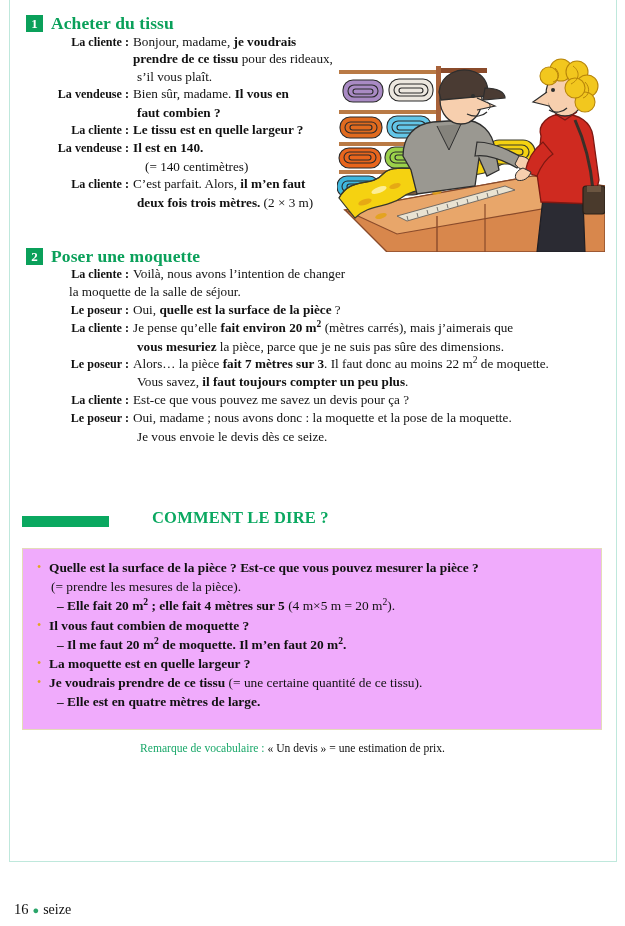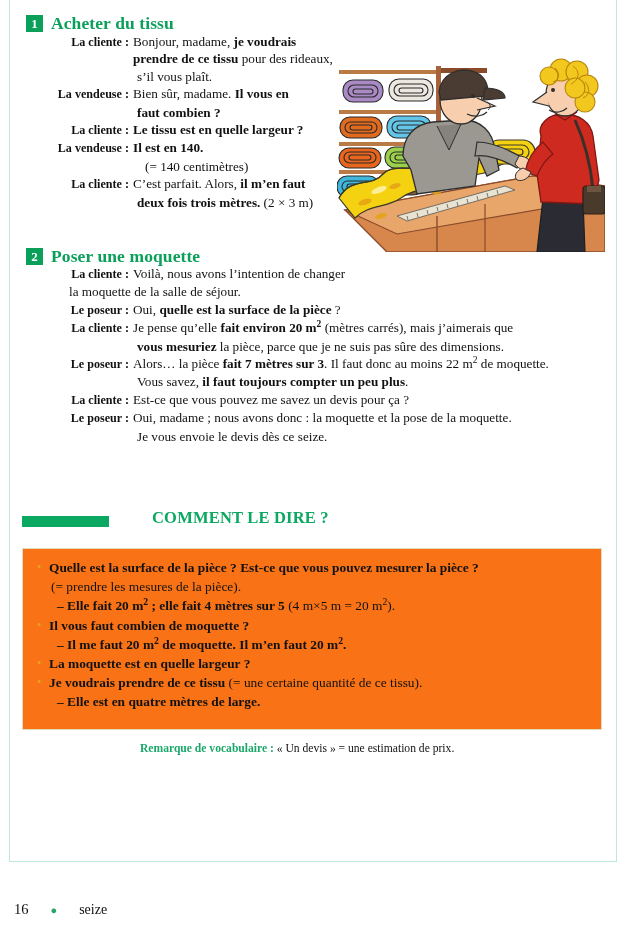--- a/index.html
+++ b/index.html
@@ -135,7 +135,7 @@
     top: 548px;
     width: 580px;
     height: 182px;
-    background: #f97316;
+    background: #f0abfc;
     border: 1px solid #e4dcb8;
     box-sizing: border-box;
     padding: 9px 12px 0 12px;

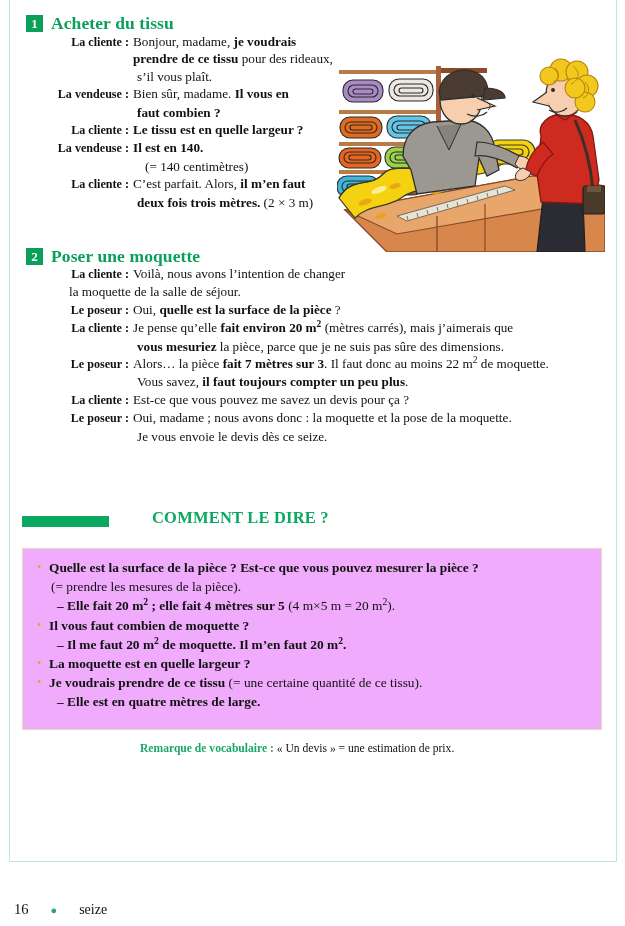--- a/index.html
+++ b/index.html
@@ -167,7 +167,7 @@
   }
   .remarque .lbl {
     color: #1aa86a;
-    font-weight: bold;
+    font-weight: normal;
   }
 
   

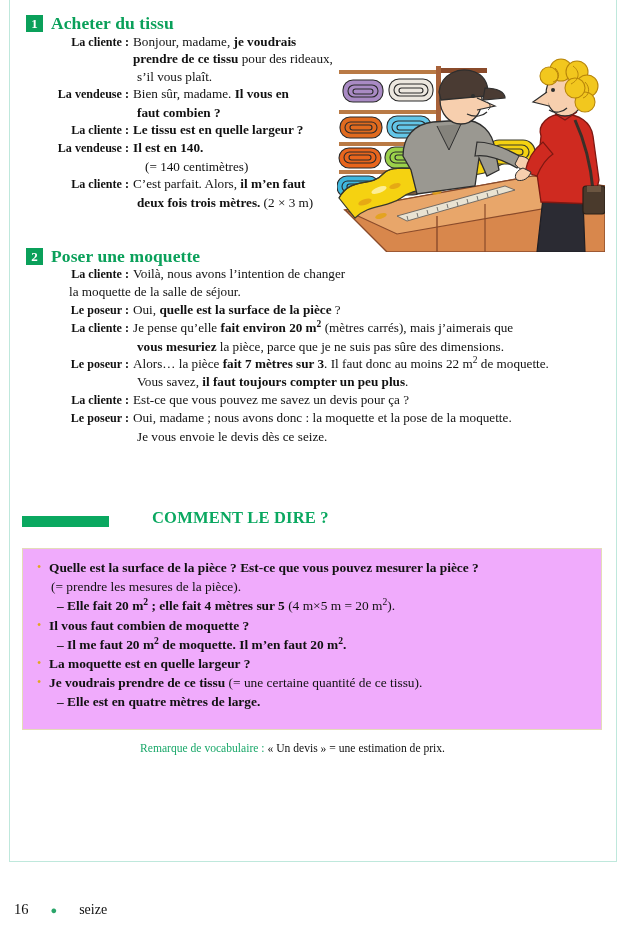--- a/index.html
+++ b/index.html
@@ -178,7 +178,7 @@
     font-size: 14.5px;
     display: flex;
     align-items: center;
-    gap: 22px;
+    gap: 4px;
   }
   .footer .dot {
     color: #2aa56a;

